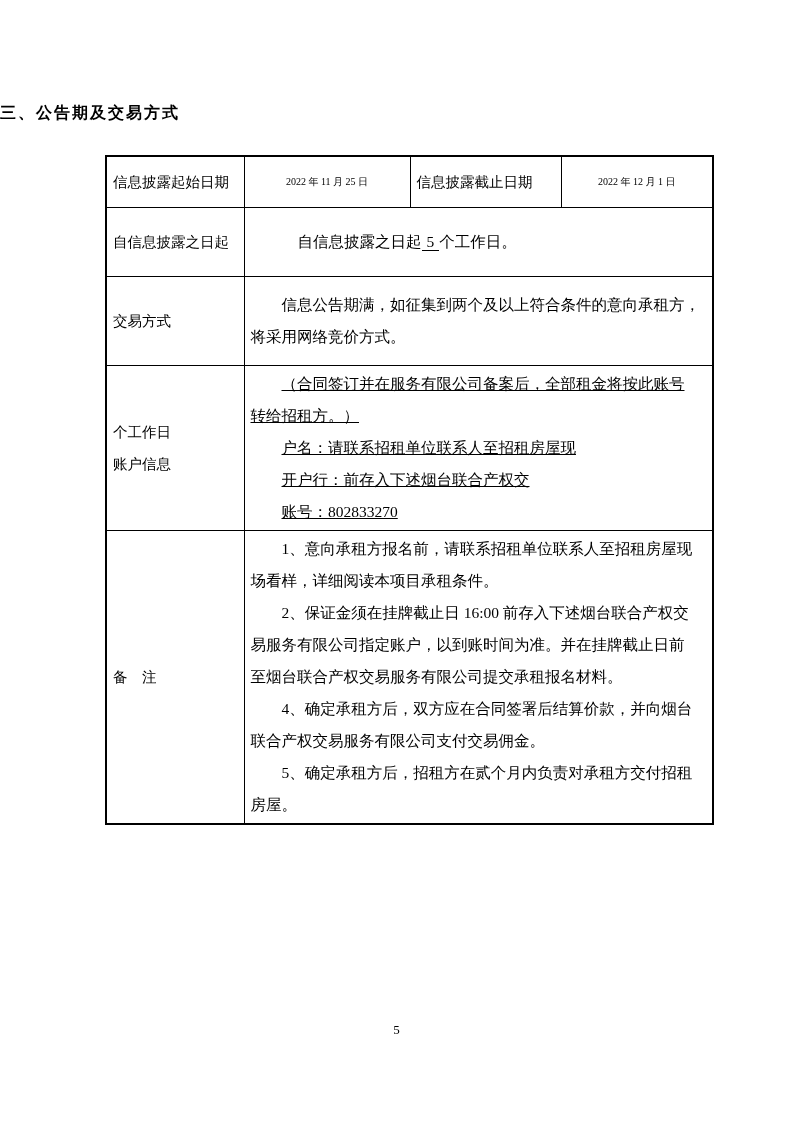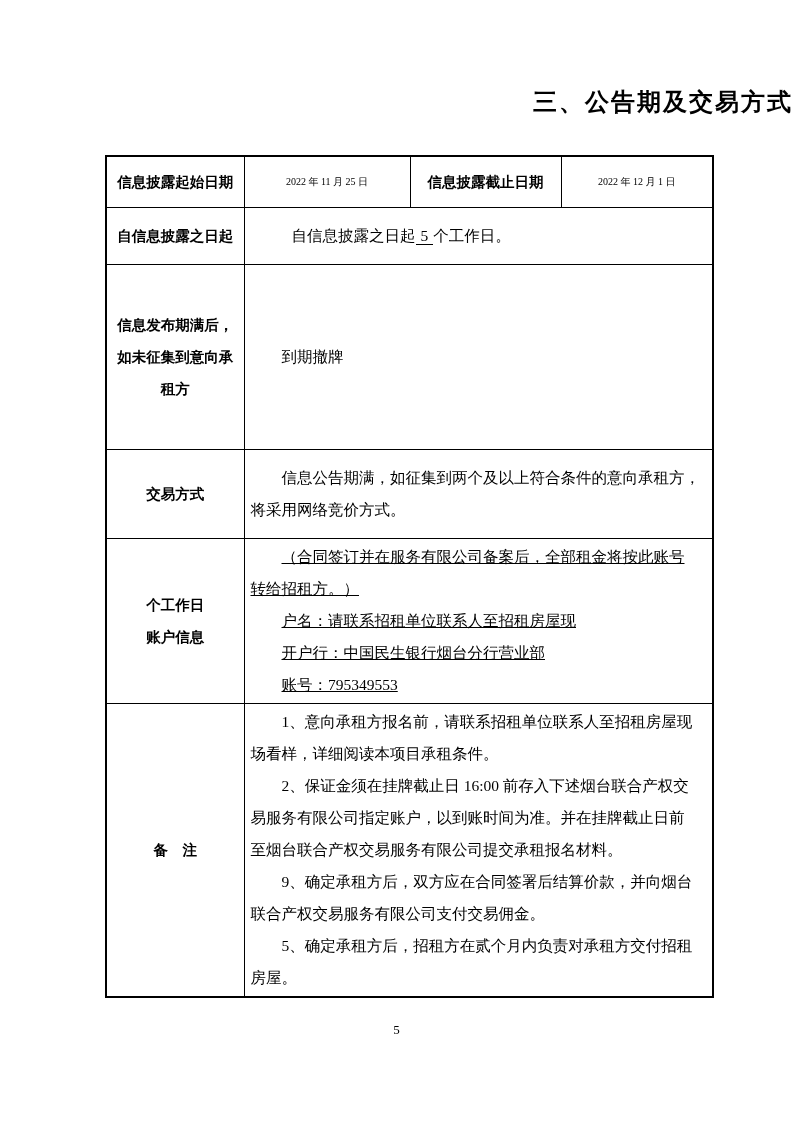--- a/index.html
+++ b/index.html
@@ -16,13 +16,13 @@
   }
   .doc-title {
     position: absolute;
-    top: 86px;
+    top: 103px;
     left: 0;
     width: 100%;
-    text-align: right;
+    text-align: left;
     font-family: "Liberation Sans", "DejaVu Sans", sans-serif;
     font-weight: bold;
-    font-size: 24px;
+    font-size: 16px;
     letter-spacing: 2px;
   }
   table.info-table {

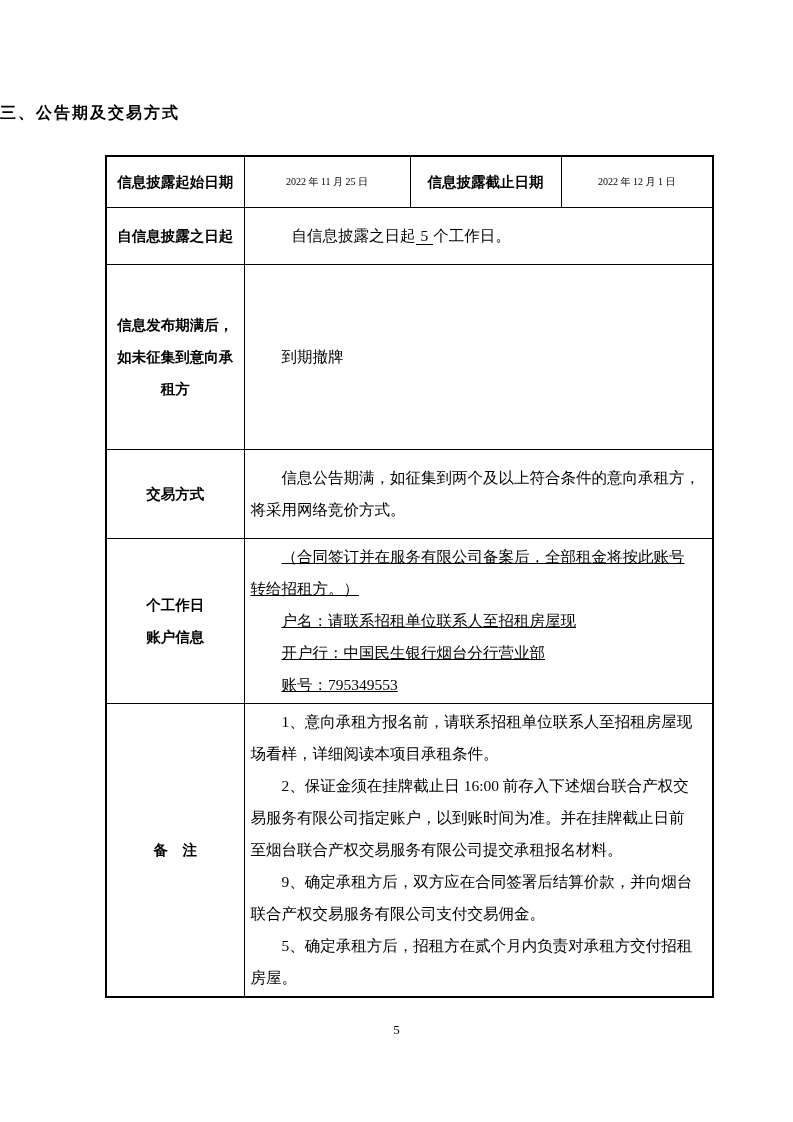--- a/index.html
+++ b/index.html
@@ -41,9 +41,9 @@
     box-sizing: border-box;
   }
   td.label-cell {
-    font-weight: bold;
+    font-weight: normal;
     font-size: 14.5px;
-    text-align: center;
+    text-align: left;
     line-height: 32px;
     white-space: pre-line;
     padding: 2px 4px;

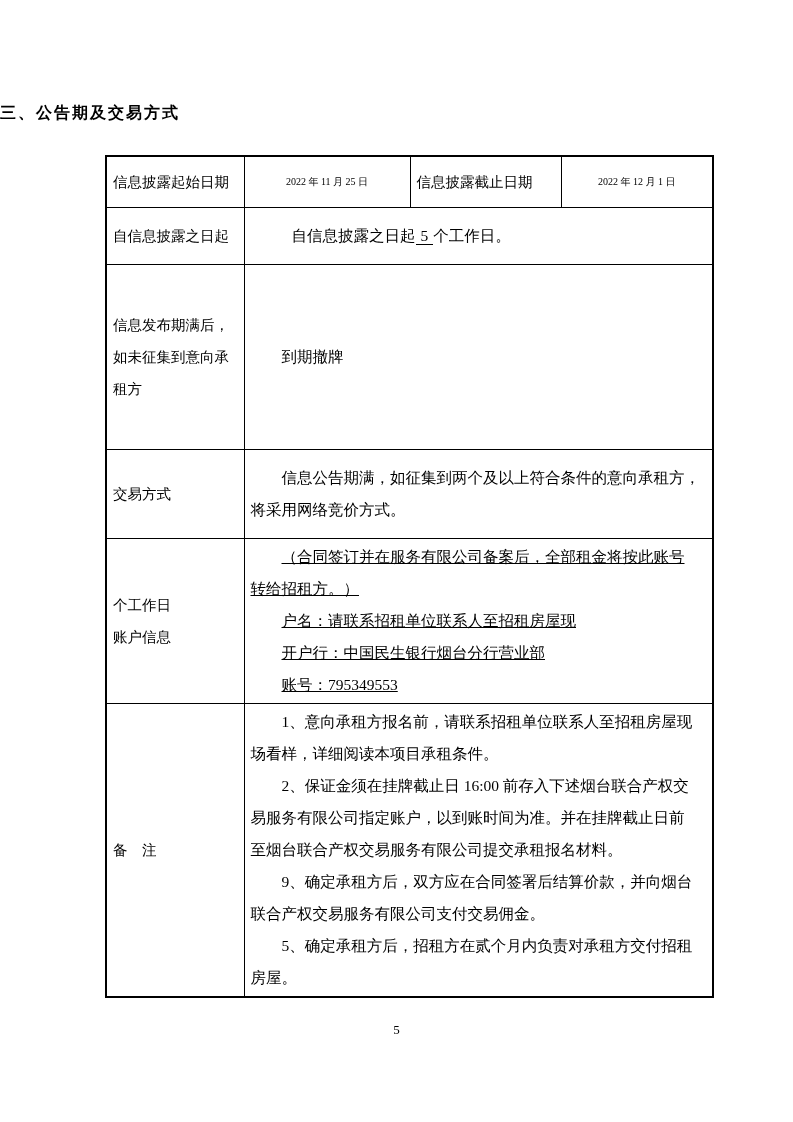--- a/index.html
+++ b/index.html
@@ -67,7 +67,7 @@
   }
   .flush {
     text-indent: 2em;
-    margin: 10px;
+    margin: 16px;
   }
   .underlined-num {
     border-bottom: 1px solid #000;

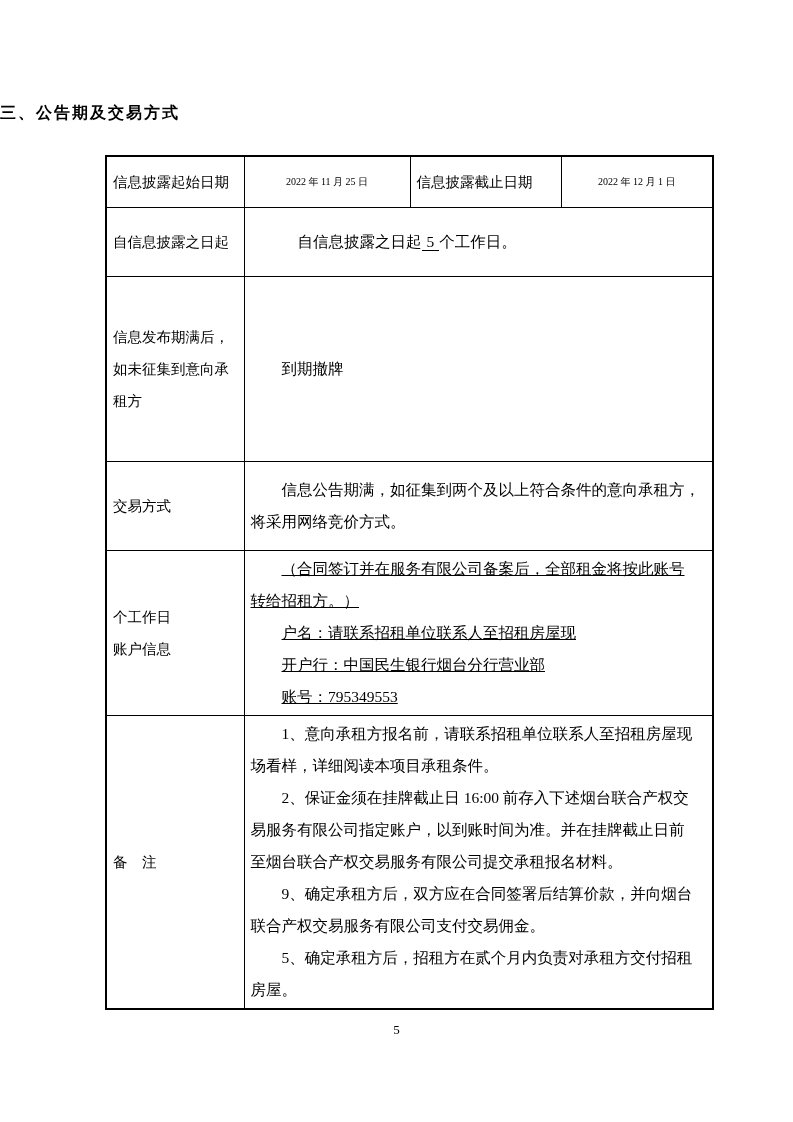--- a/index.html
+++ b/index.html
@@ -119,14 +119,6 @@
     </td>
   </tr>
 
-  <tr style="height:185px">
-    <td class="label-cell">信息发布期满后，
-如未征集到意向承
-租方</td>
-    <td class="value-cell" colspan="3">
-      <div class="para">到期撤牌</div>
-    </td>
-  </tr>
 
   <tr style="height:89px">
     <td class="label-cell">交易方式</td>

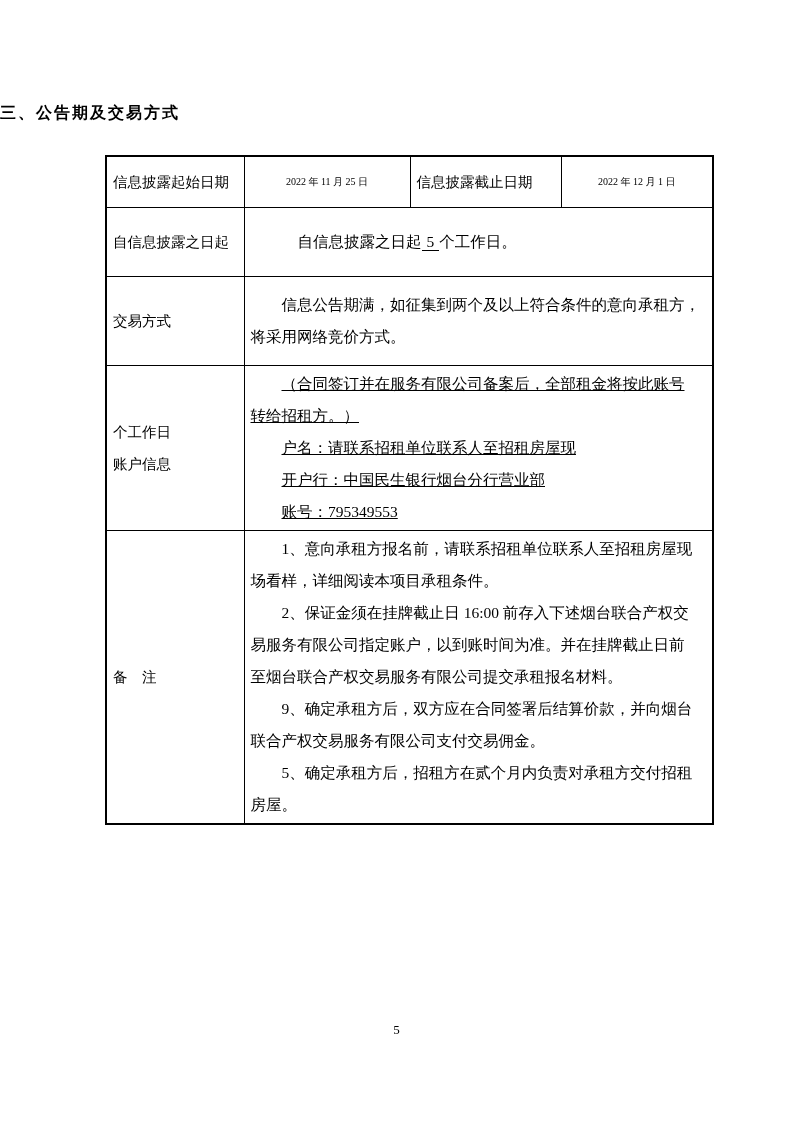--- a/index.html
+++ b/index.html
@@ -135,7 +135,7 @@
       <div class="para">（合同签订并在服务有限公司备案后，全部租金将按此账号
 转给招租方。）</div>
       <div class="para">户名：请联系招租单位联系人至招租房屋现</div>
-      <div class="para">开户行：中国民生银行烟台分行营业部</div>
+      <div class="para">开户行：前存入下述烟台联合产权交</div>
       <div class="para">账号：795349553</div>
     </td>
   </tr>

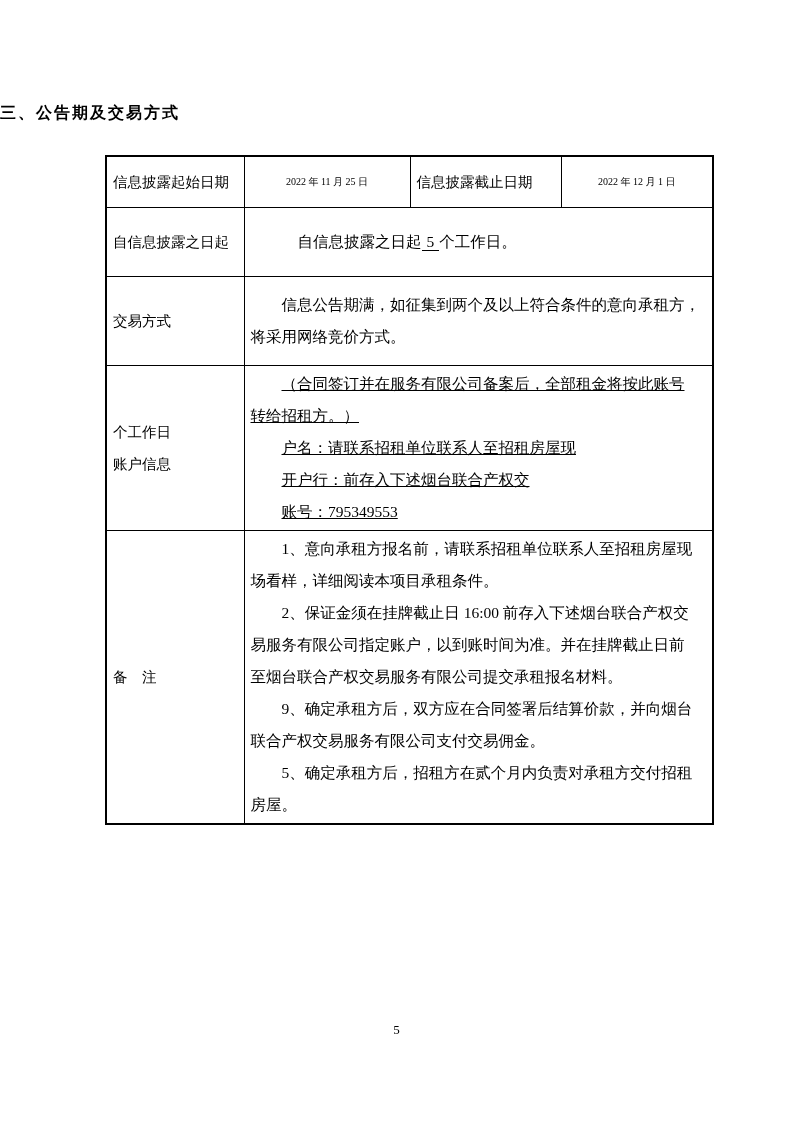--- a/index.html
+++ b/index.html
@@ -136,7 +136,7 @@
 转给招租方。）</div>
       <div class="para">户名：请联系招租单位联系人至招租房屋现</div>
       <div class="para">开户行：前存入下述烟台联合产权交</div>
-      <div class="para">账号：795349553</div>
+      <div class="para">账号：802833270</div>
     </td>
   </tr>
 

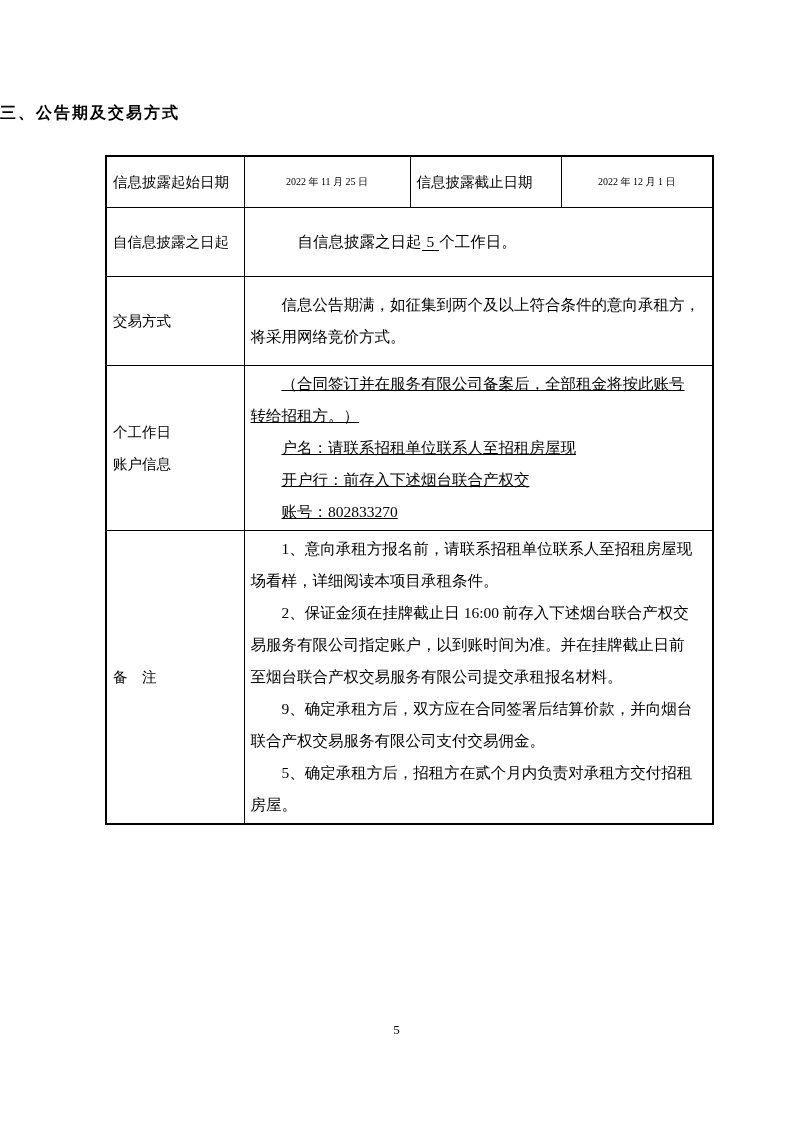--- a/index.html
+++ b/index.html
@@ -148,7 +148,7 @@
       <div class="para">2、保证金须在挂牌截止日 16:00 前存入下述烟台联合产权交
 易服务有限公司指定账户，以到账时间为准。并在挂牌截止日前
 至烟台联合产权交易服务有限公司提交承租报名材料。</div>
-      <div class="para">9、确定承租方后，双方应在合同签署后结算价款，并向烟台
+      <div class="para">4、确定承租方后，双方应在合同签署后结算价款，并向烟台
 联合产权交易服务有限公司支付交易佣金。</div>
       <div class="para">5、确定承租方后，招租方在贰个月内负责对承租方交付招租
 房屋。</div>

